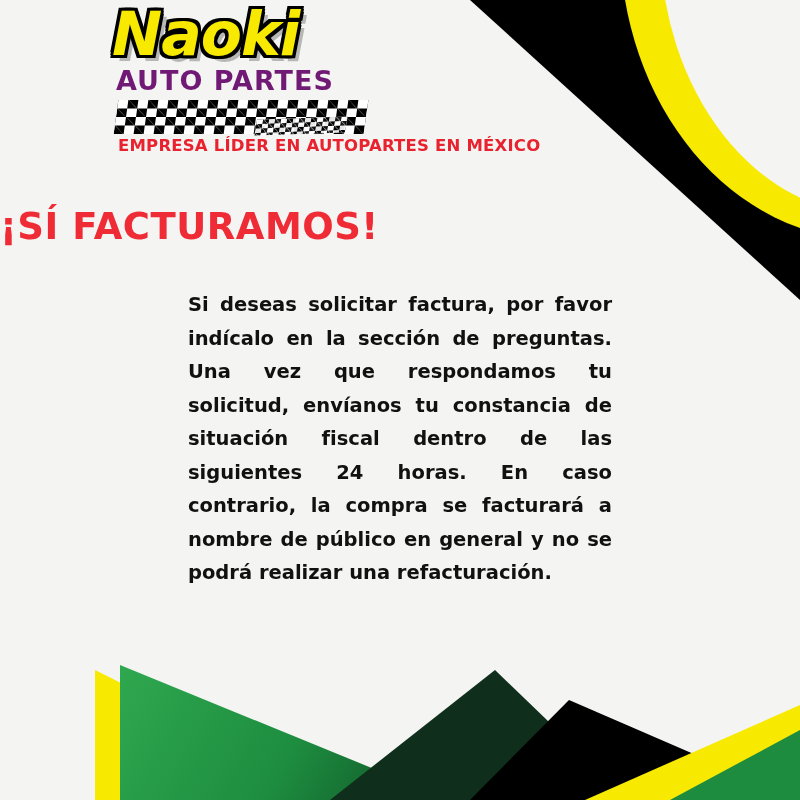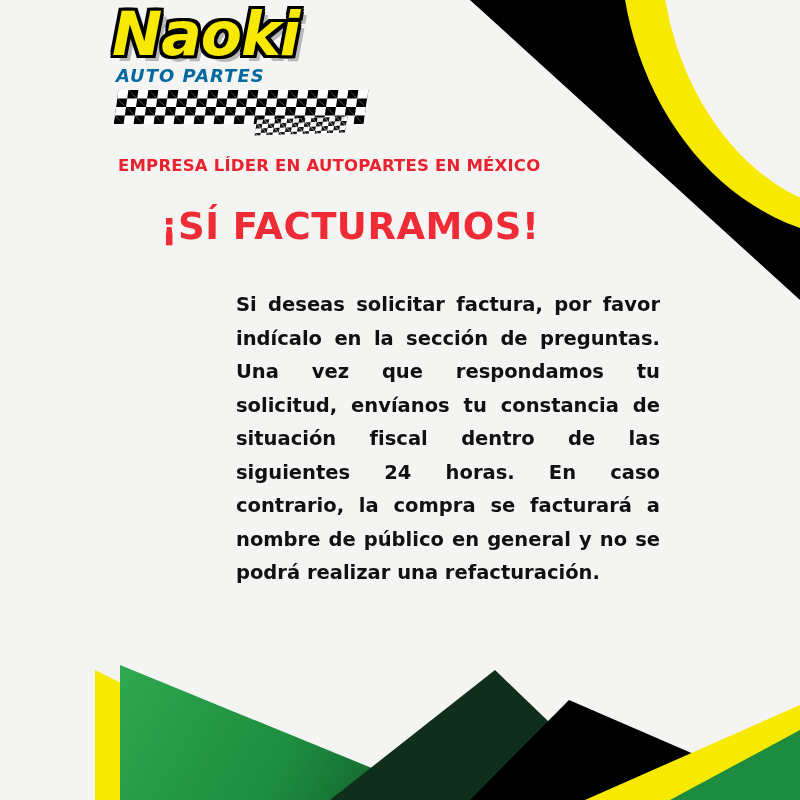--- a/index.html
+++ b/index.html
@@ -126,11 +126,10 @@
   .sub-brand {
     font-family: "DejaVu Sans", sans-serif;
     font-weight: bold;
-    font-size: 18px;
+    font-size: 27px;
     letter-spacing: 1px;
-    color: #0369a1;
+    color: #701a75;
     margin: 2px 0 0 4px;
-    font-style: italic;
   }
   .checker {
     margin: 4px 0 0 4px;

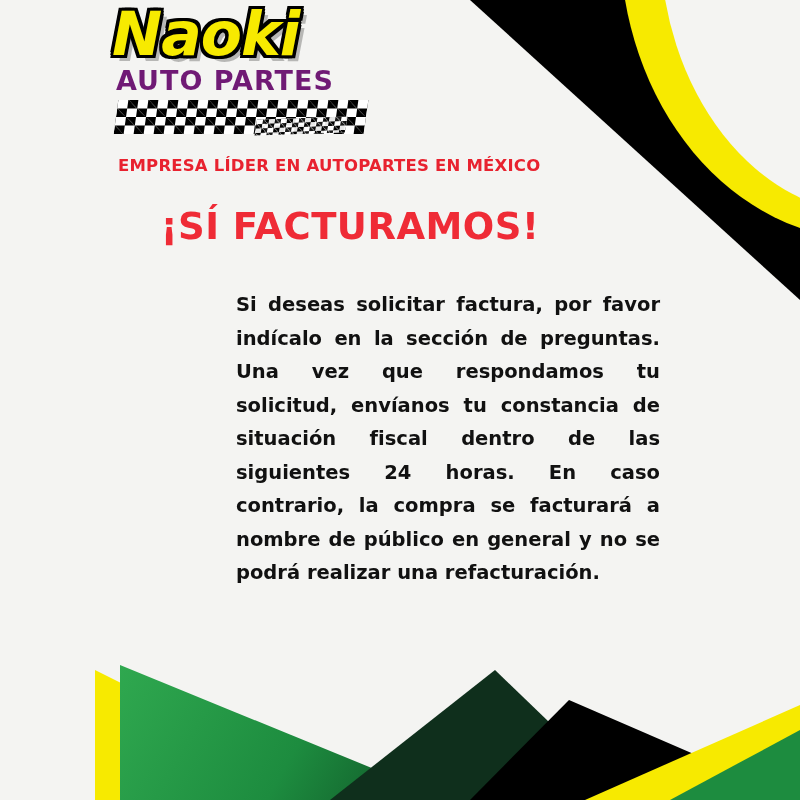--- a/index.html
+++ b/index.html
@@ -160,7 +160,7 @@
   }
   .tagline {
     position: absolute;
-    top: 156px;
+    top: 136px;
     left: 118px;
     font-family: "DejaVu Sans", sans-serif;
     font-weight: bold;

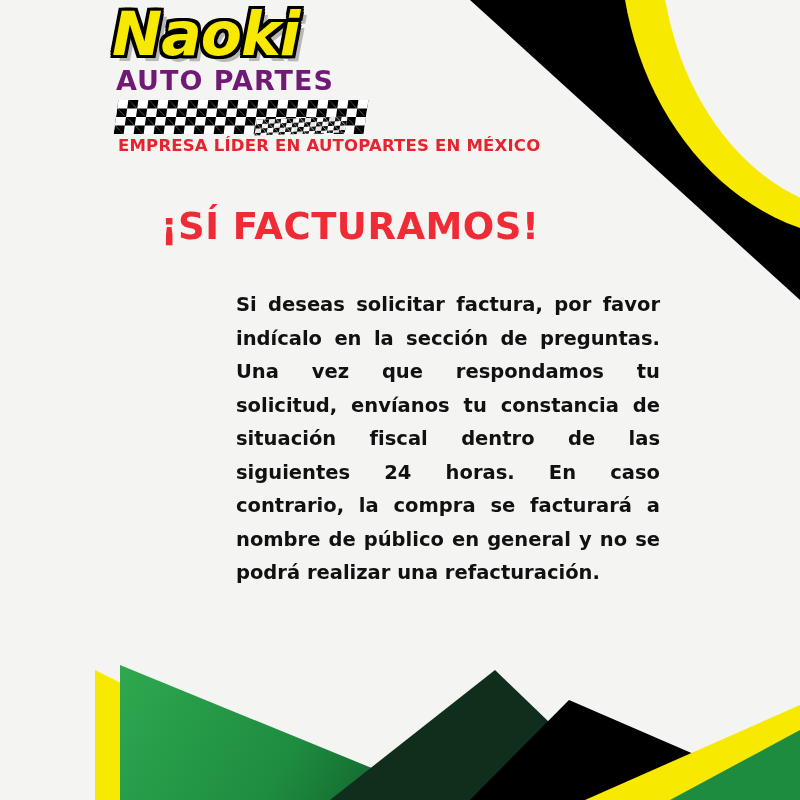--- a/index.html
+++ b/index.html
@@ -175,7 +175,7 @@
     top: 205px;
     left: 0;
     width: 700px;
-    text-align: center;
+    text-align: left;
     font-family: "DejaVu Sans", sans-serif;
     font-weight: bold;
     font-size: 37px;

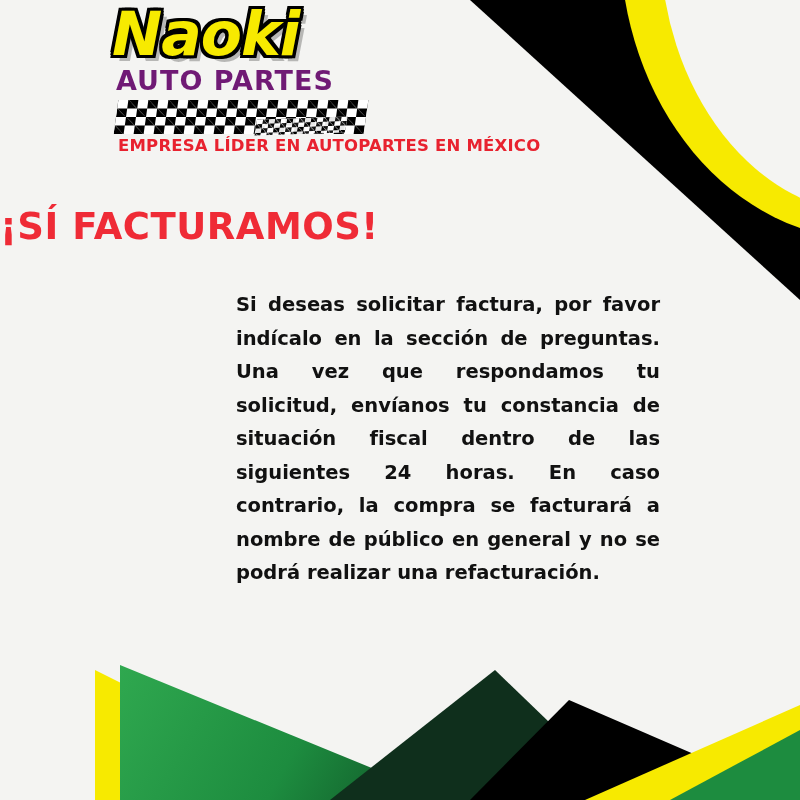--- a/index.html
+++ b/index.html
@@ -194,7 +194,6 @@
     color: #111111;
     text-align: justify;
     text-justify: inter-word;
-    margin-left: 48px;
   }
 </style>
 </head>

